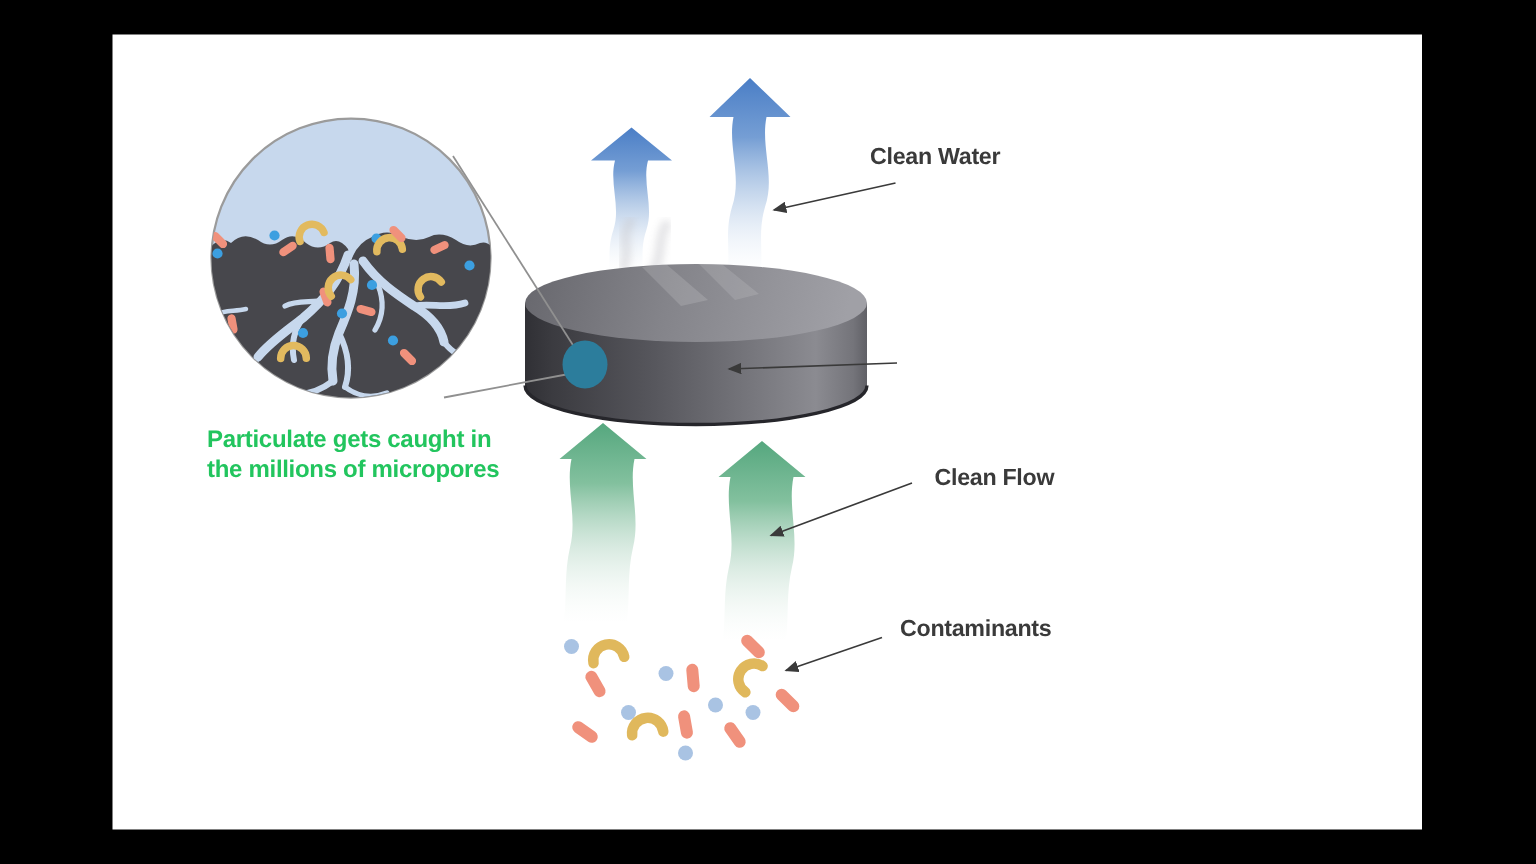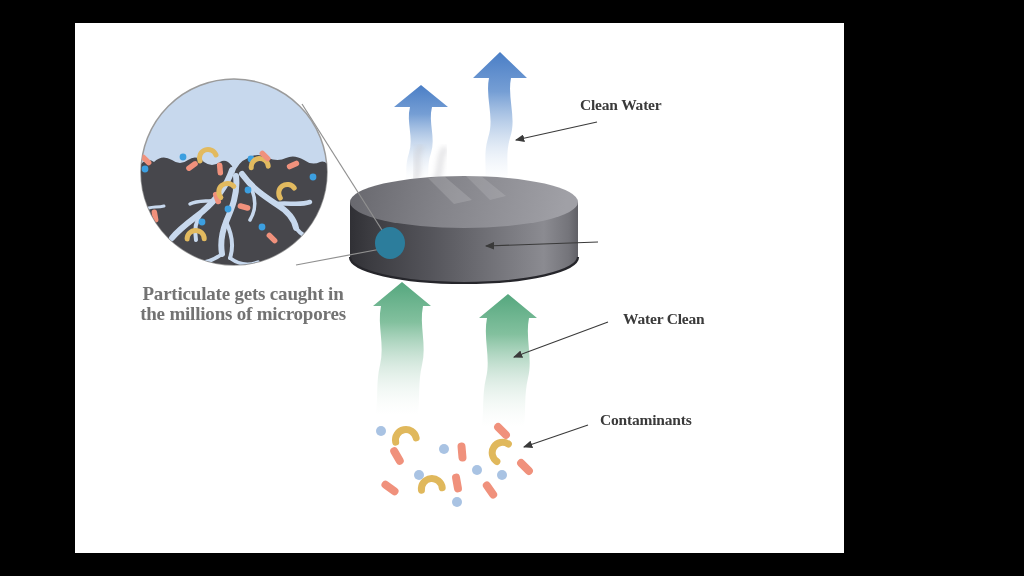--- a/index.html
+++ b/index.html
@@ -3,8 +3,8 @@
 <meta charset="utf-8">
 <style>
   html,body{margin:0;padding:0;background:#000;}
-  #stage{position:relative;width:844px;height:576px;background:#000;overflow:hidden;
-         font-family:Liberation Serif, serif;text-align:center;}
+  #stage{position:relative;width:1024px;height:576px;background:#000;overflow:hidden;
+         font-family:Liberation Sans, sans-serif;}
   #diagram-svg{position:absolute;left:0;top:0;}
   .lbl{position:absolute;color:#3a3a3a;font-size:15.5px;font-weight:600;
        letter-spacing:-0.2px;white-space:nowrap;}

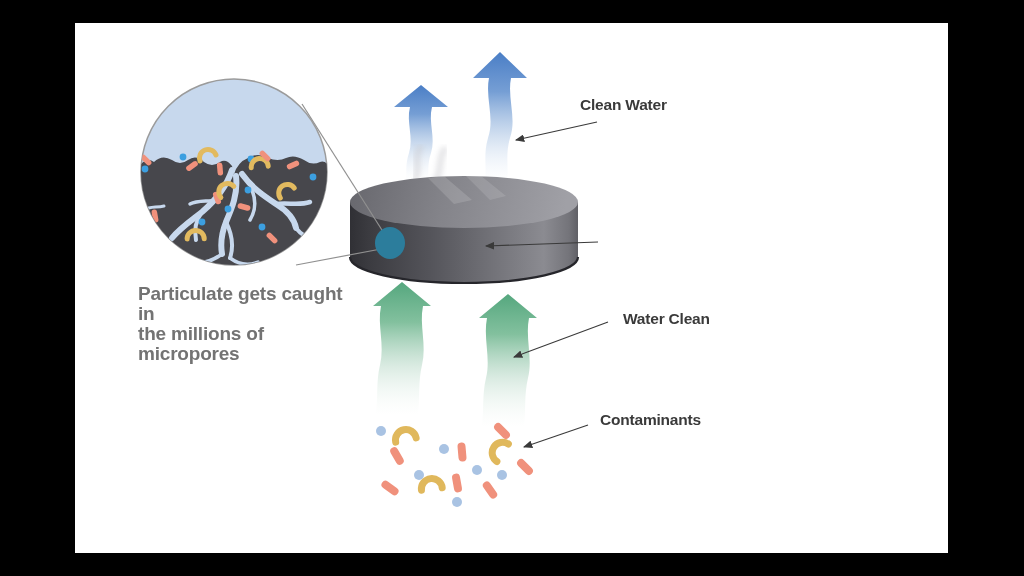--- a/index.html
+++ b/index.html
@@ -8,7 +8,7 @@
   #diagram-svg{position:absolute;left:0;top:0;}
   .lbl{position:absolute;color:#3a3a3a;font-size:15.5px;font-weight:600;
        letter-spacing:-0.2px;white-space:nowrap;}
-  .caption{position:absolute;color:#737373;font-size:19px;font-weight:600;
+  .caption{position:absolute;color:#22c55e;font-size:16px;font-weight:600;
        letter-spacing:-0.2px;line-height:20px;}
 </style>
 </head>

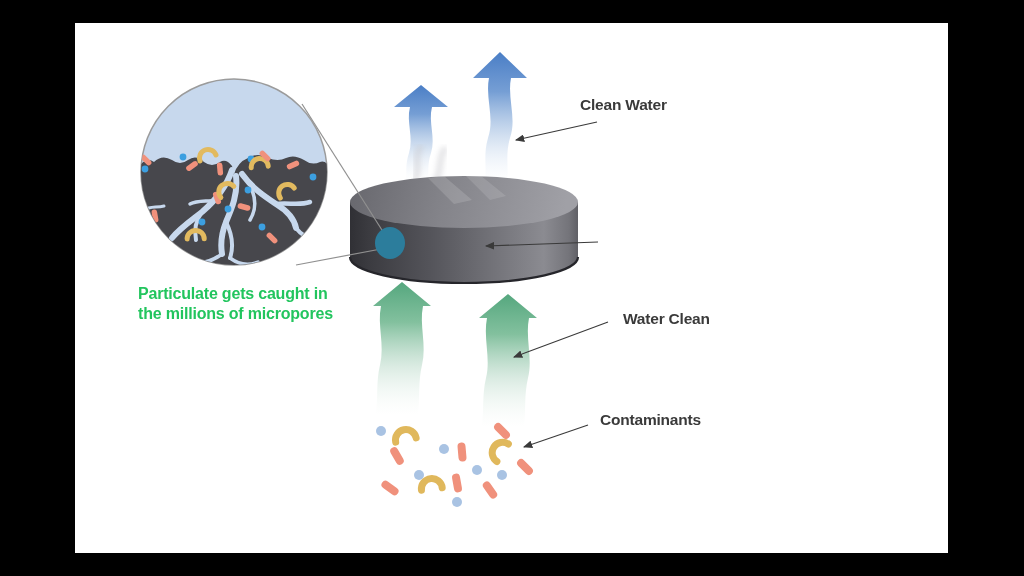--- a/index.html
+++ b/index.html
@@ -185,7 +185,7 @@
   </svg>
 
   <div class="lbl" style="left:580px;top:96px;">Clean Water</div>
-  <div class="lbl" style="left:623px;top:310px;">Water Clean</div>
+  <div class="lbl" style="left:623px;top:310px;">Clean Flow</div>
   <div class="lbl" style="left:600px;top:411px;">Contaminants</div>
 
   <div class="caption" style="left:138px;top:284px;width:210px;">

